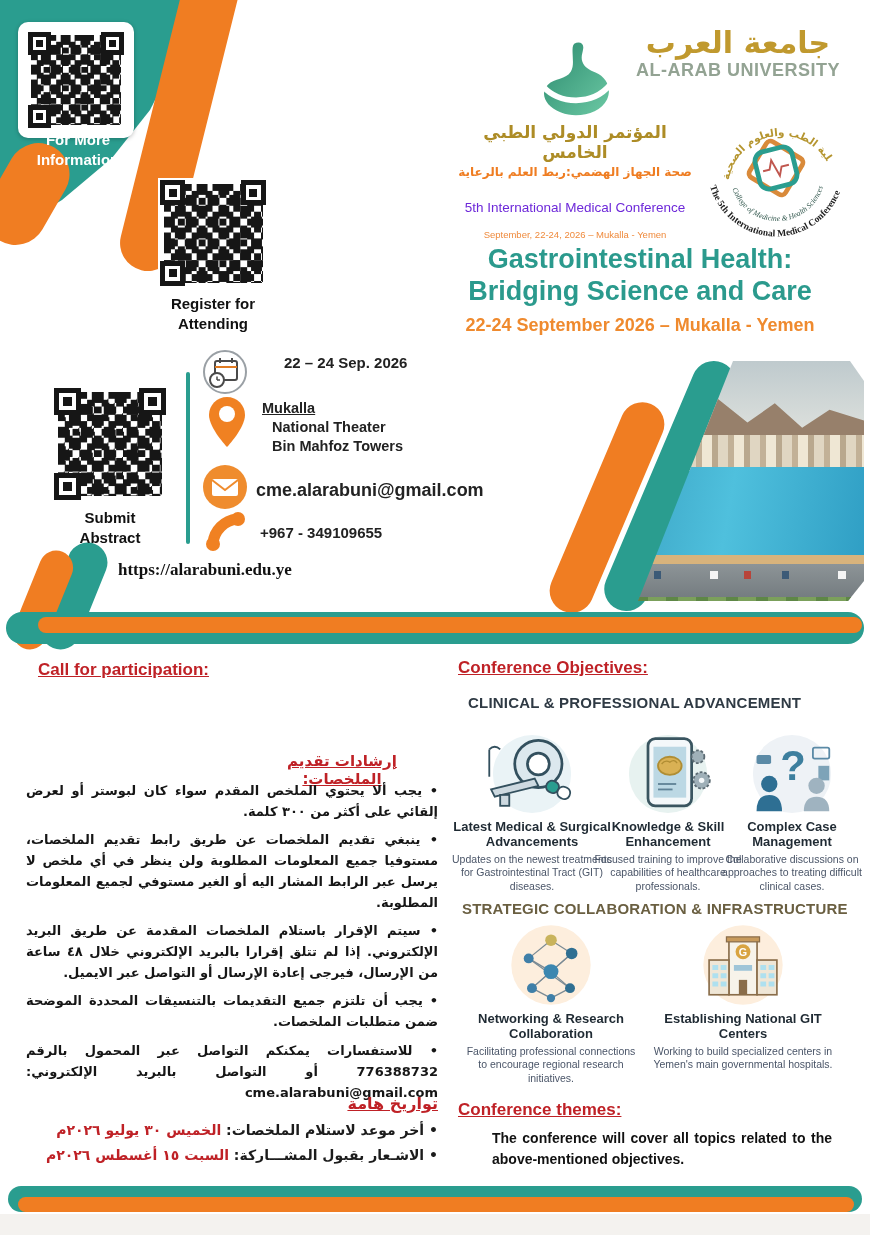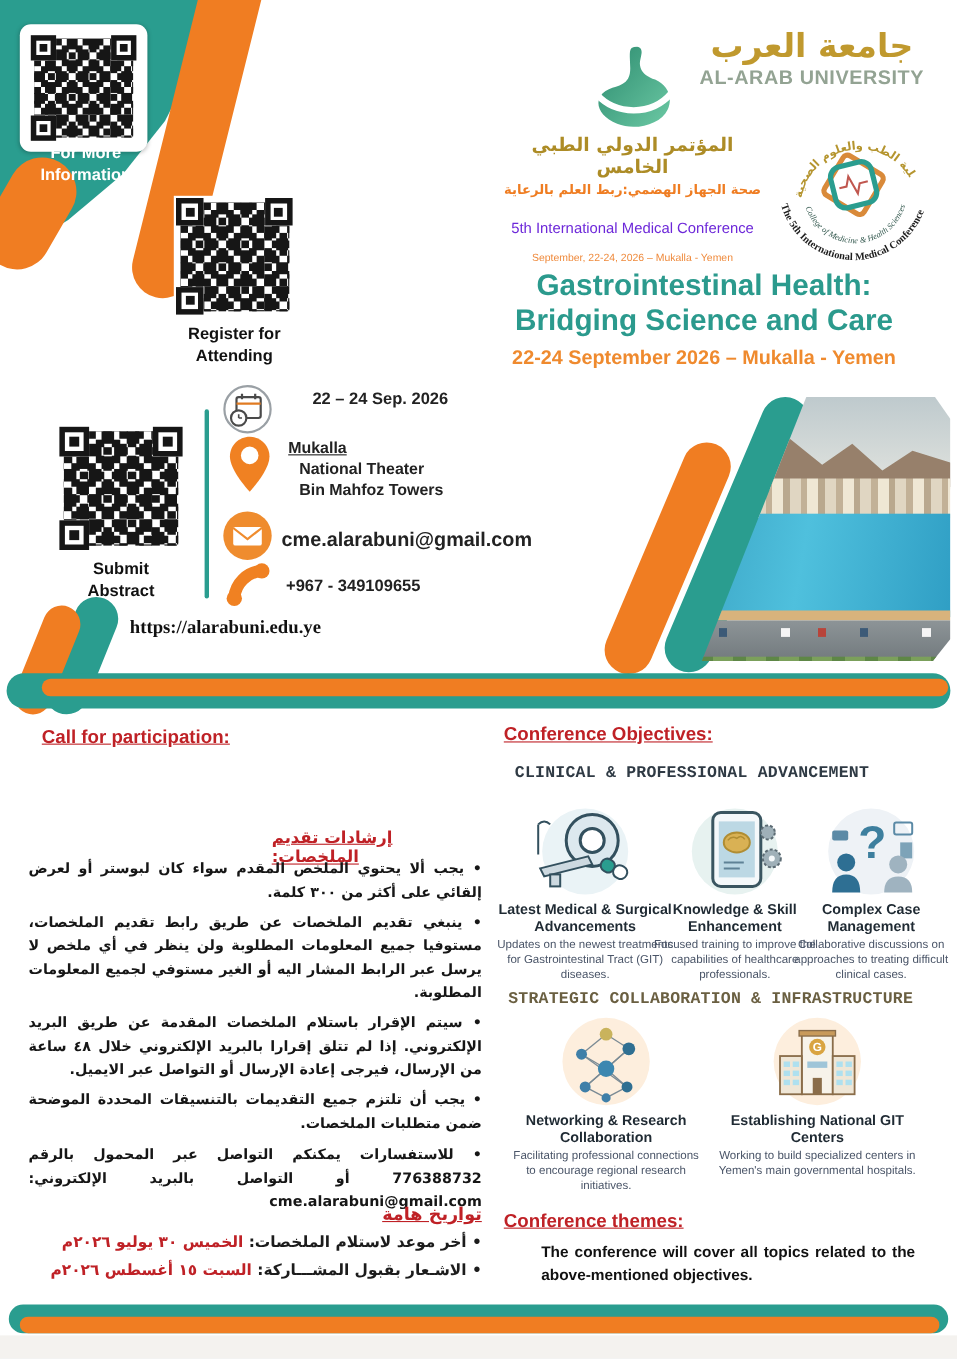--- a/index.html
+++ b/index.html
@@ -37,7 +37,7 @@
 
   
   .redhead{color:#bf2126;font-weight:bold;text-decoration:underline;}
-  .sec-head{font-weight:bold;letter-spacing:.2px;font-family:Liberation Mono, monospace;}
+  .sec-head{font-weight:bold;letter-spacing:.2px;}
 
   
   .hero{text-align:center;}

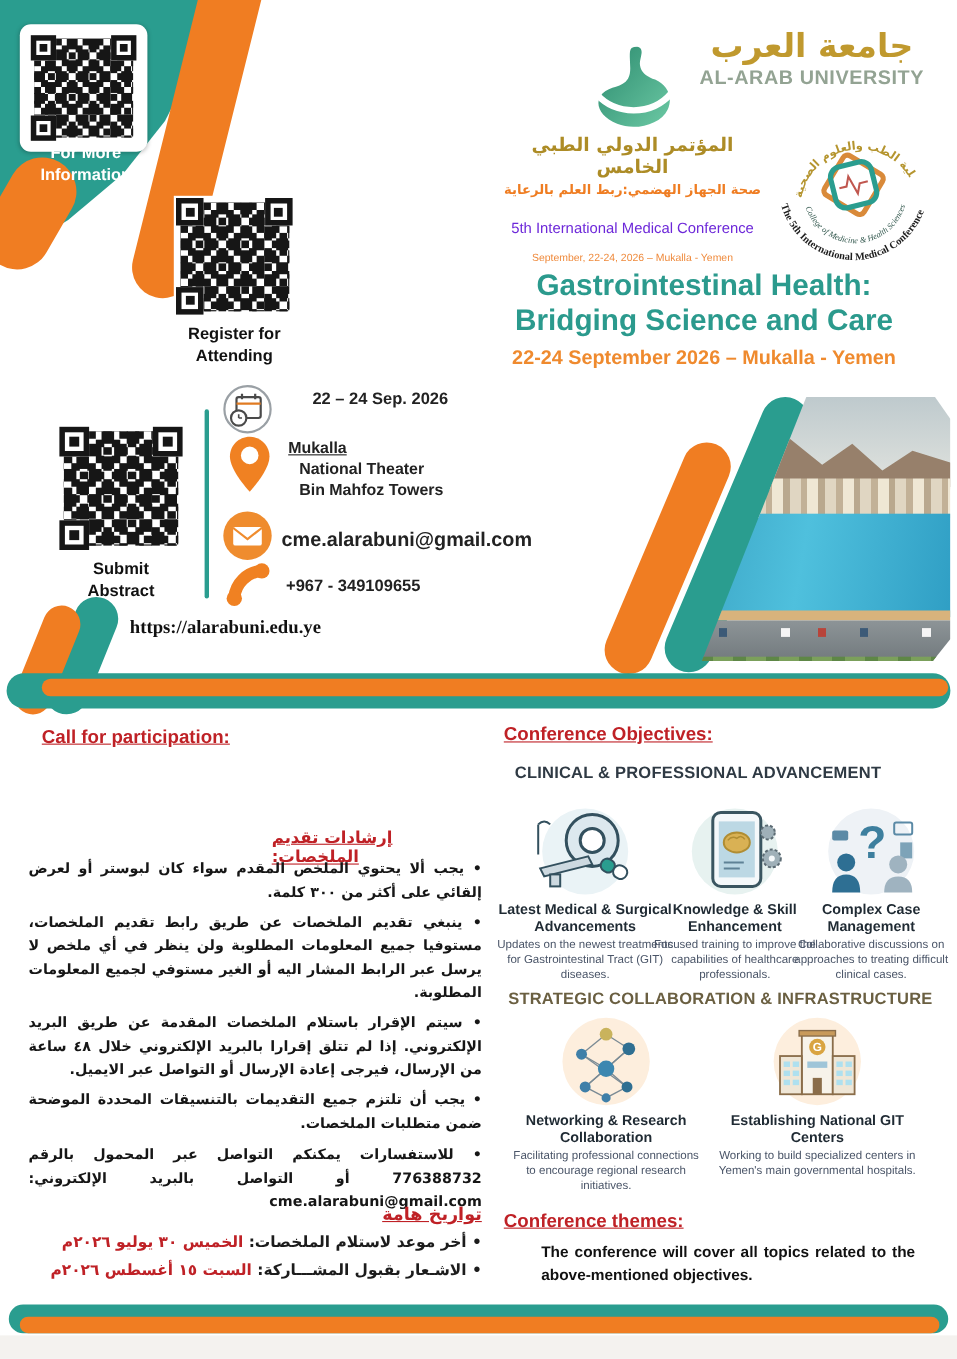--- a/index.html
+++ b/index.html
@@ -231,7 +231,7 @@
 
   <div class="abs redhead" style="left:38px;top:660px;font-size:17px;">Call for participation:</div>
 
-  <div class="abs ar redhead" style="left:247px;top:752px;width:190px;text-align:left;font-size:15px;">إرشادات تقديم الملخصات:</div>
+  <div class="abs ar redhead" style="left:247px;top:752px;width:190px;text-align:center;font-size:15px;">إرشادات تقديم الملخصات:</div>
 
   <div class="abs ar bullets" style="left:26px;top:780px;width:412px;">
     <div class="b">يجب ألا يحتوي الملخص المقدم سواء كان لبوستر أو لعرض إلقائي على أكثر من ٣٠٠ كلمة.</div>

